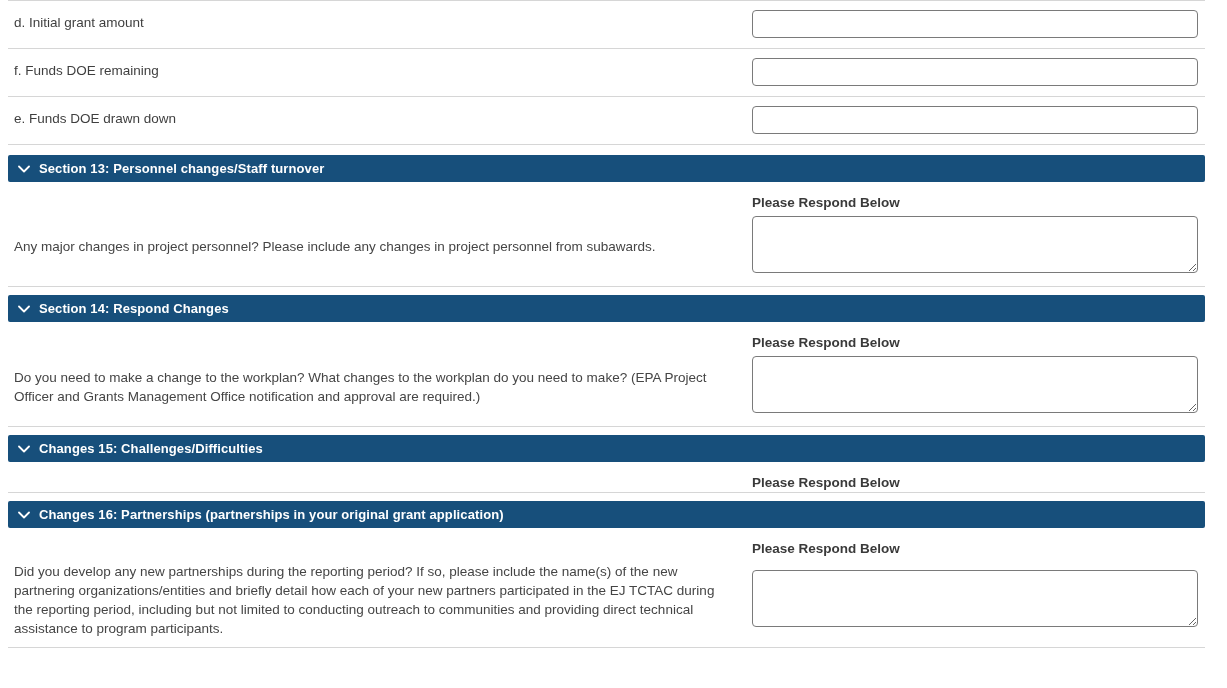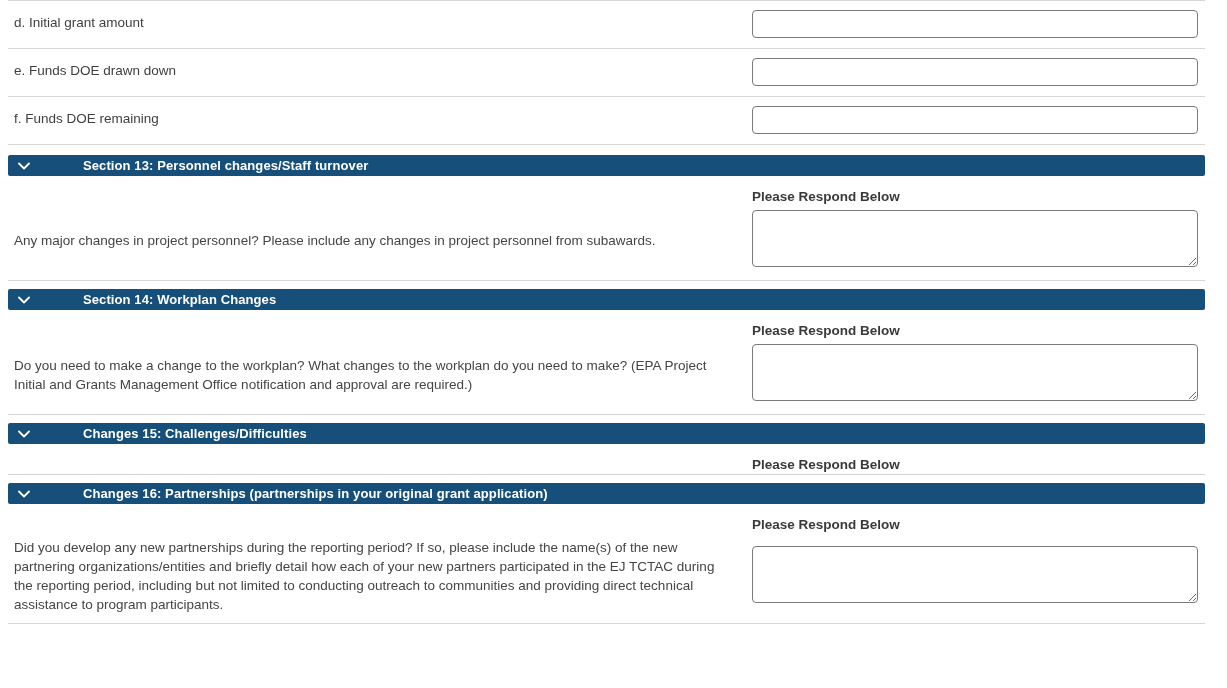--- a/index.html
+++ b/index.html
@@ -128,7 +128,7 @@
 
   <div class="row field-row">
     <div class="col-left">
-      <span class="field-label">e. Funds DOE drawn down</span>
+      <span class="field-label">f. Funds DOE remaining</span>
     </div>
     <div class="col-right">
       <input type="text" class="text-input" value="" style="">
@@ -137,7 +137,7 @@
 
   <div class="row field-row">
     <div class="col-left">
-      <span class="field-label">f. Funds DOE remaining</span>
+      <span class="field-label">e. Funds DOE drawn down</span>
     </div>
     <div class="col-right">
       <input type="text" class="text-input" value="" style="">

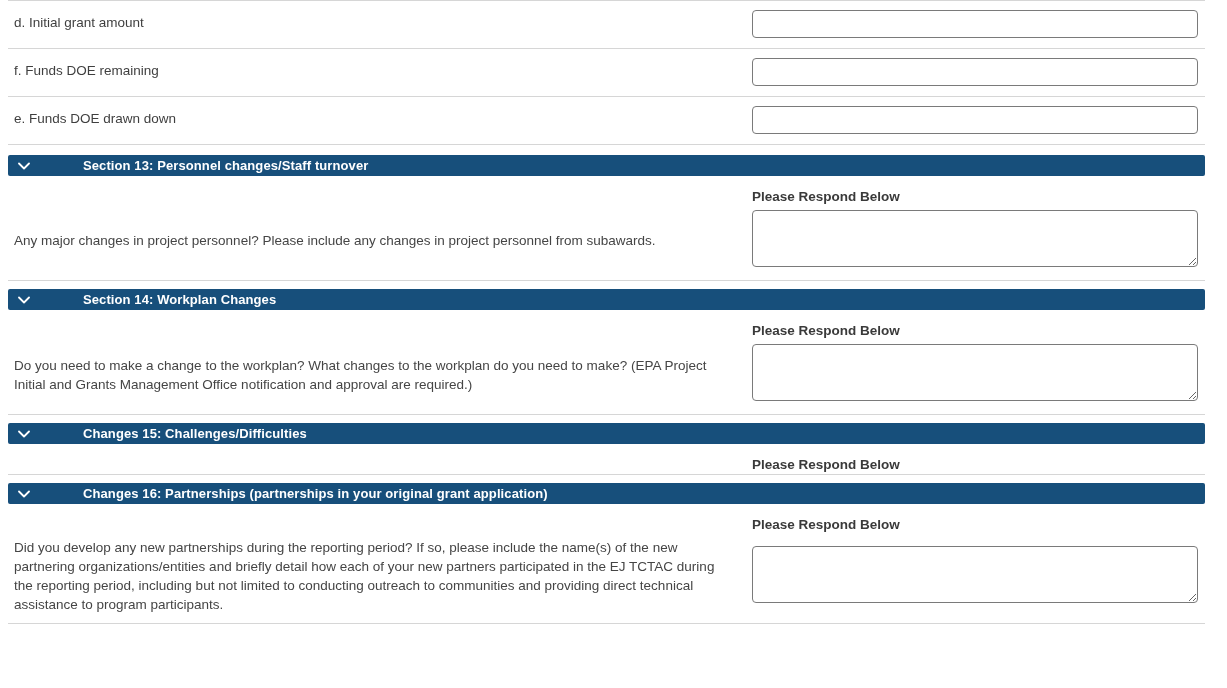--- a/index.html
+++ b/index.html
@@ -61,14 +61,13 @@
   section { border-bottom: 1px solid #d6d6d6; }
   .section-header {
     margin-top: 8px;
-    height: 21px;
+    height: 27px;
     background: #174f7b;
     border-radius: 2px;
     display: flex;
     align-items: center;
     padding-left: 10px;
     cursor: pointer;
-    gap: 44px;
   }
   .section-header.first { margin-top: 10px; }
   .chev {

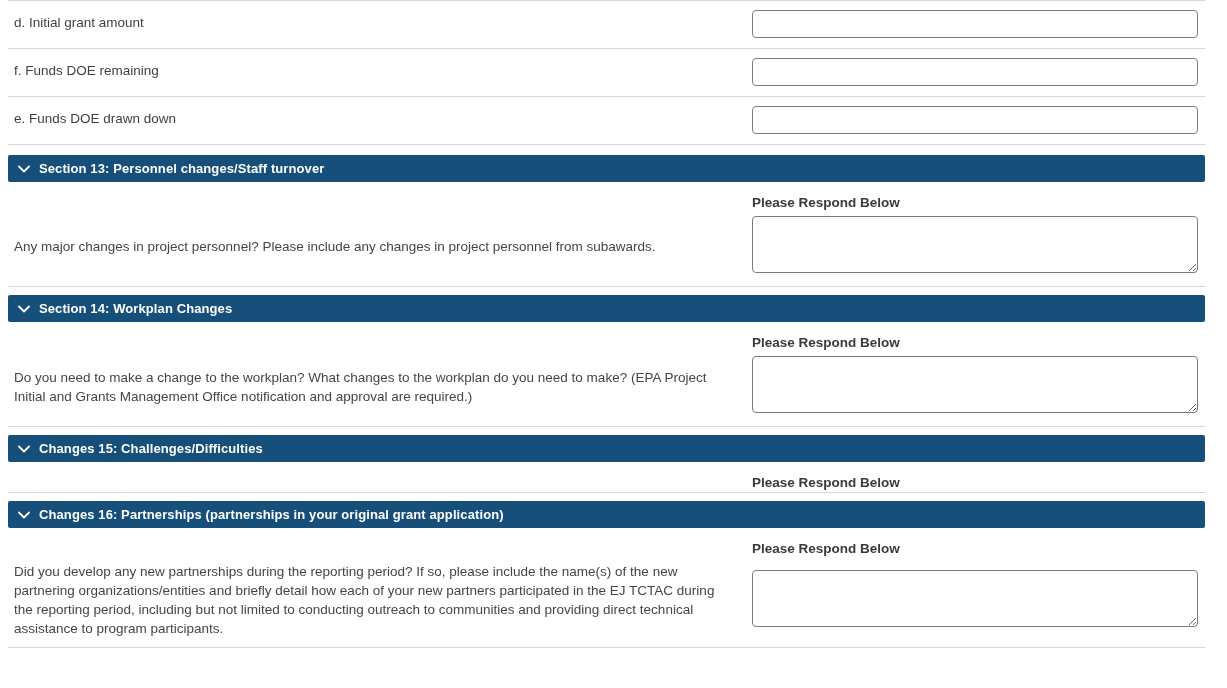--- a/index.html
+++ b/index.html
@@ -175,7 +175,7 @@
             <polyline points="1,1.5 6,6.5 11,1.5" fill="none" stroke="#ffffff" stroke-width="1.8" stroke-linecap="round" stroke-linejoin="round"></polyline>
           </svg>
       </span>
-      <span class="section-title">Section 14: Workplan Changes</span>
+      <span class="section-title">Section 14: Respond Changes</span>
     </div>
     <div class="row respond-row">
       <div class="col-left"></div>

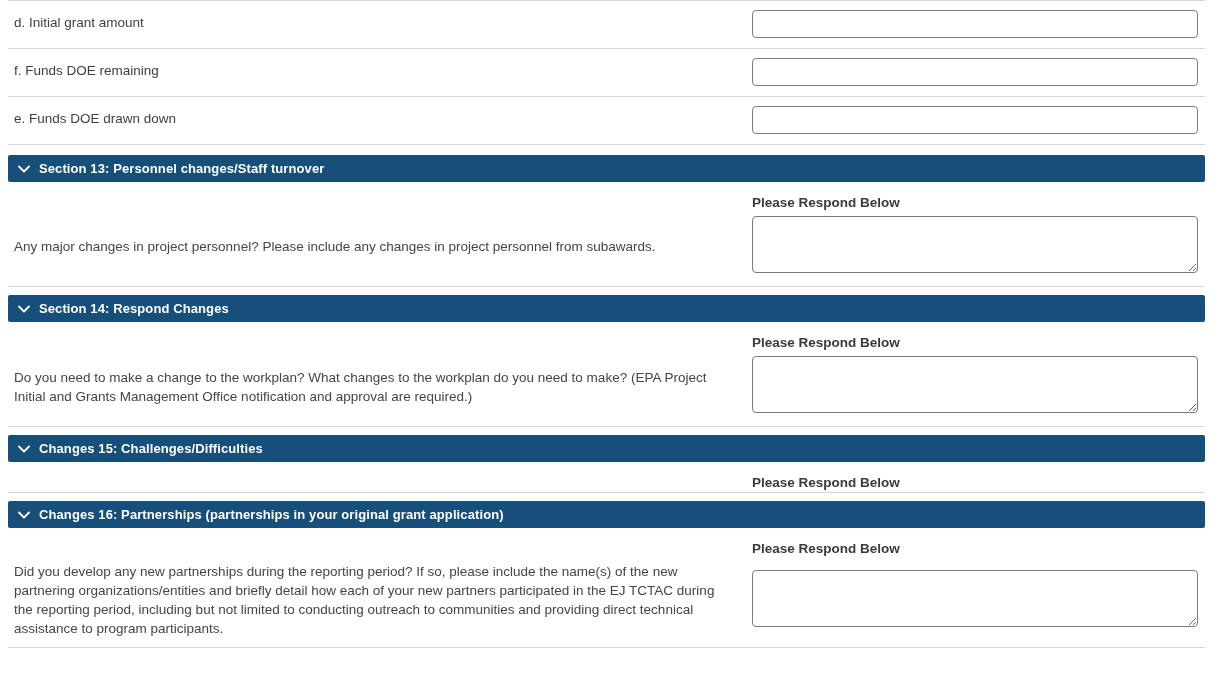--- a/index.html
+++ b/index.html
@@ -185,7 +185,7 @@
     </div>
     <div class="row question-row">
       <div class="col-left">
-        <p class="question">Do you need to make a change to the workplan? What changes to the workplan do you need to make? (EPA Project Initial and Grants Management Office notification and approval are required.)</p>
+        <p class="question">Do you need to make a change to the workplan? What changes to the workplan do you need to make? (EPA Project Officer and Grants Management Office notification and approval are required.)</p>
       </div>
       <div class="col-right">
         <textarea class="response-textarea" style=""></textarea>

